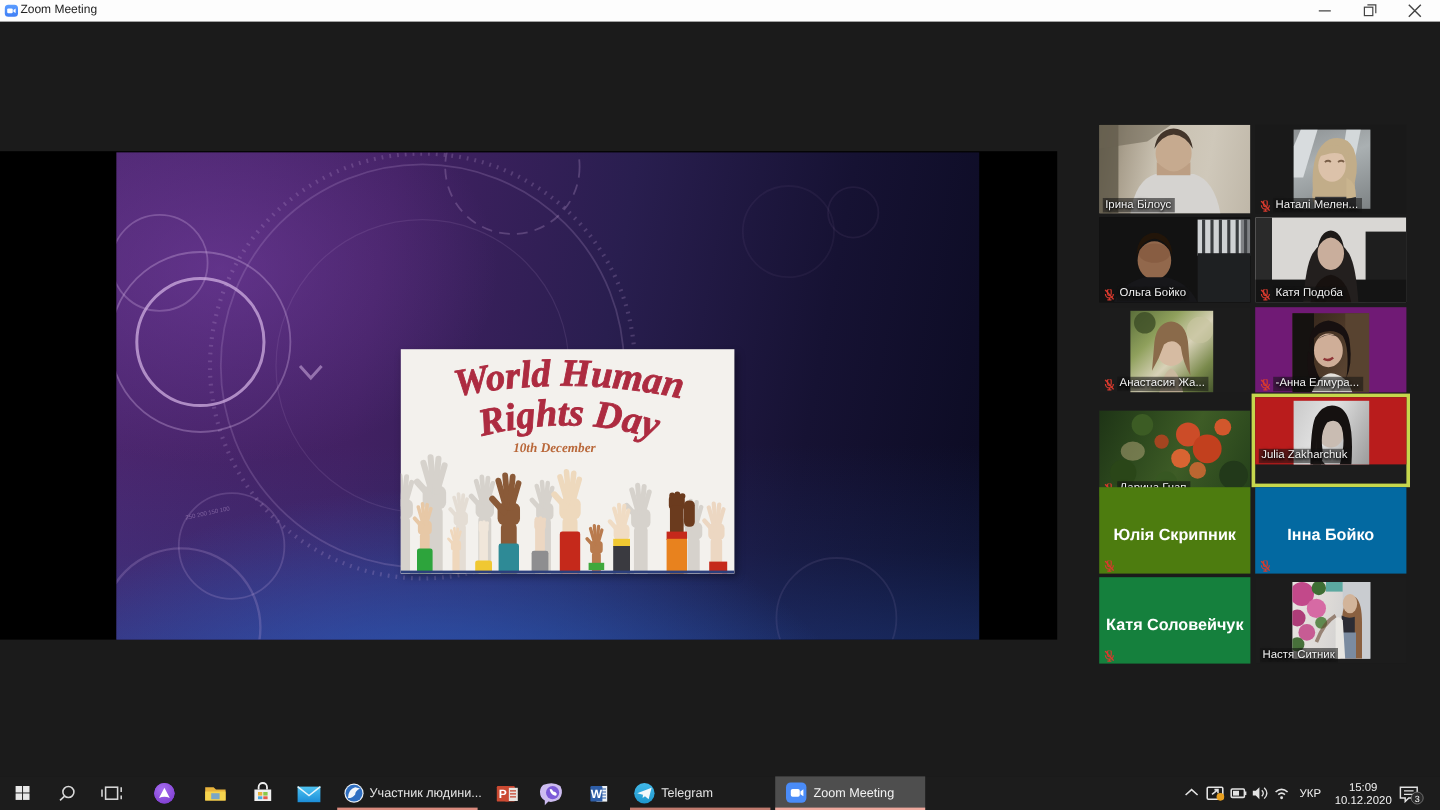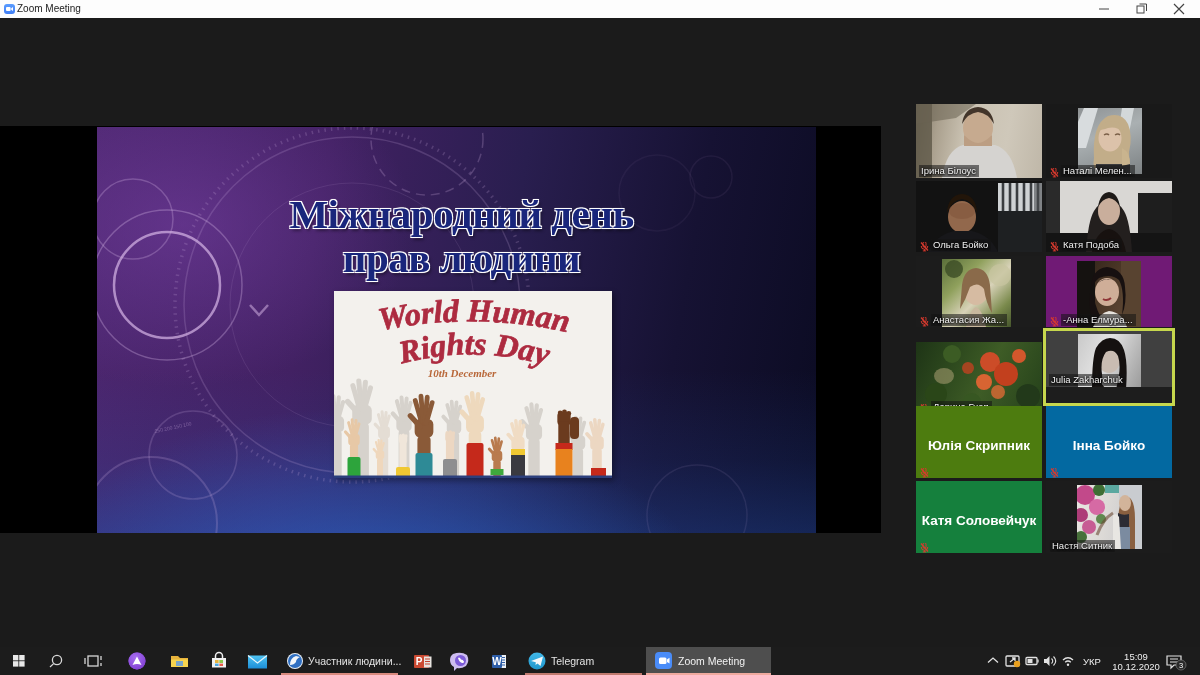--- a/index.html
+++ b/index.html
@@ -71,7 +71,6 @@
   <text x="58" y="306" fill="#cfaee0" fill-opacity=".4" font-size="5" transform="rotate(-12 58 306)">250 200 150 100</text>
   <path d="M153,178 l9,10 l9,-10" fill="none" stroke="#cfaee0" stroke-opacity=".55" stroke-width="2.5"></path>
  </svg>
- <div class="abs" id="stitle">Міжнародний день<br>прав людини</div>
  <div class="abs" id="card"></div>
  <svg class="abs" style="left:237px;top:164px" width="278" height="187" viewBox="0 0 278 187">
   <defs>

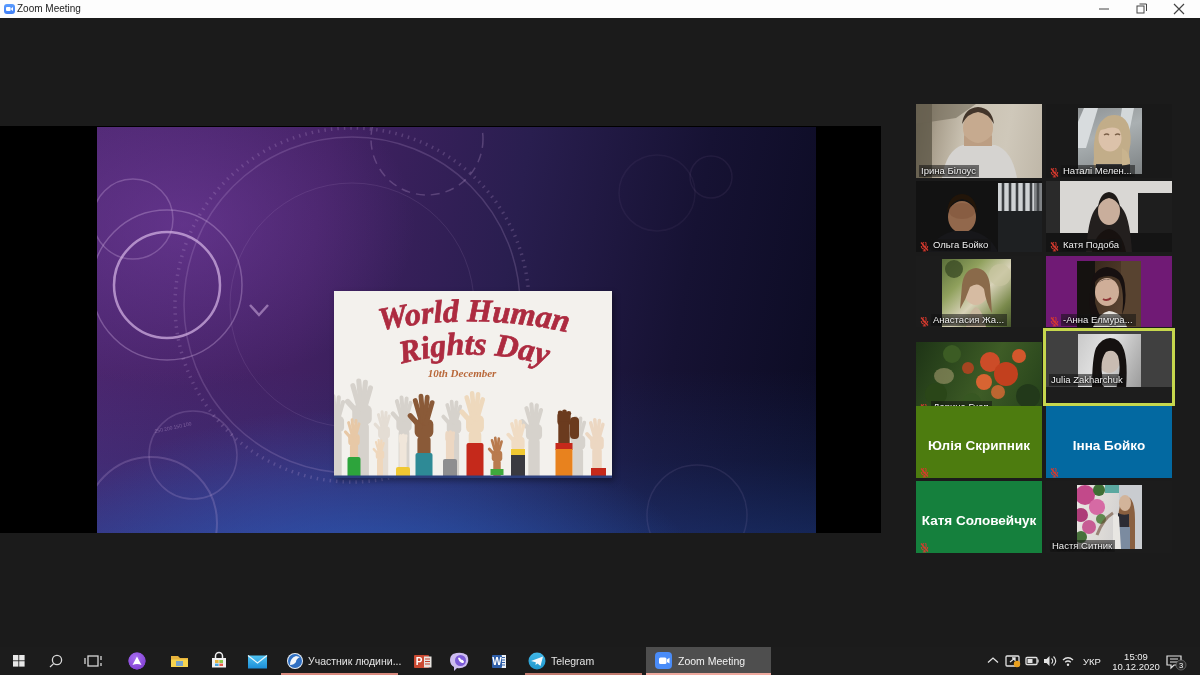--- a/index.html
+++ b/index.html
@@ -292,7 +292,7 @@
 </div>
 
 <div class="abs" style="left:1043px;top:328px;width:132px;height:78px;border:3px solid #c6d74d;box-sizing:border-box;background:#1d1d1d"></div>
-<div class="abs tile c2" style="top:331px;height:56px;background:#404040">
+<div class="abs tile c2" style="top:331px;height:56px;background:#b91c1c">
  <div class="abs" style="left:32px;top:3px;width:63px;height:55px;background:linear-gradient(115deg,#c9c9c9 0%,#e2e2e2 40%,#9a9a9a 100%)"></div>
  <svg class="abs" style="left:32px;top:3px" width="63" height="55" viewBox="0 0 63 55">
   <ellipse cx="31" cy="26" rx="11" ry="13" fill="#c9bcb2"></ellipse>

